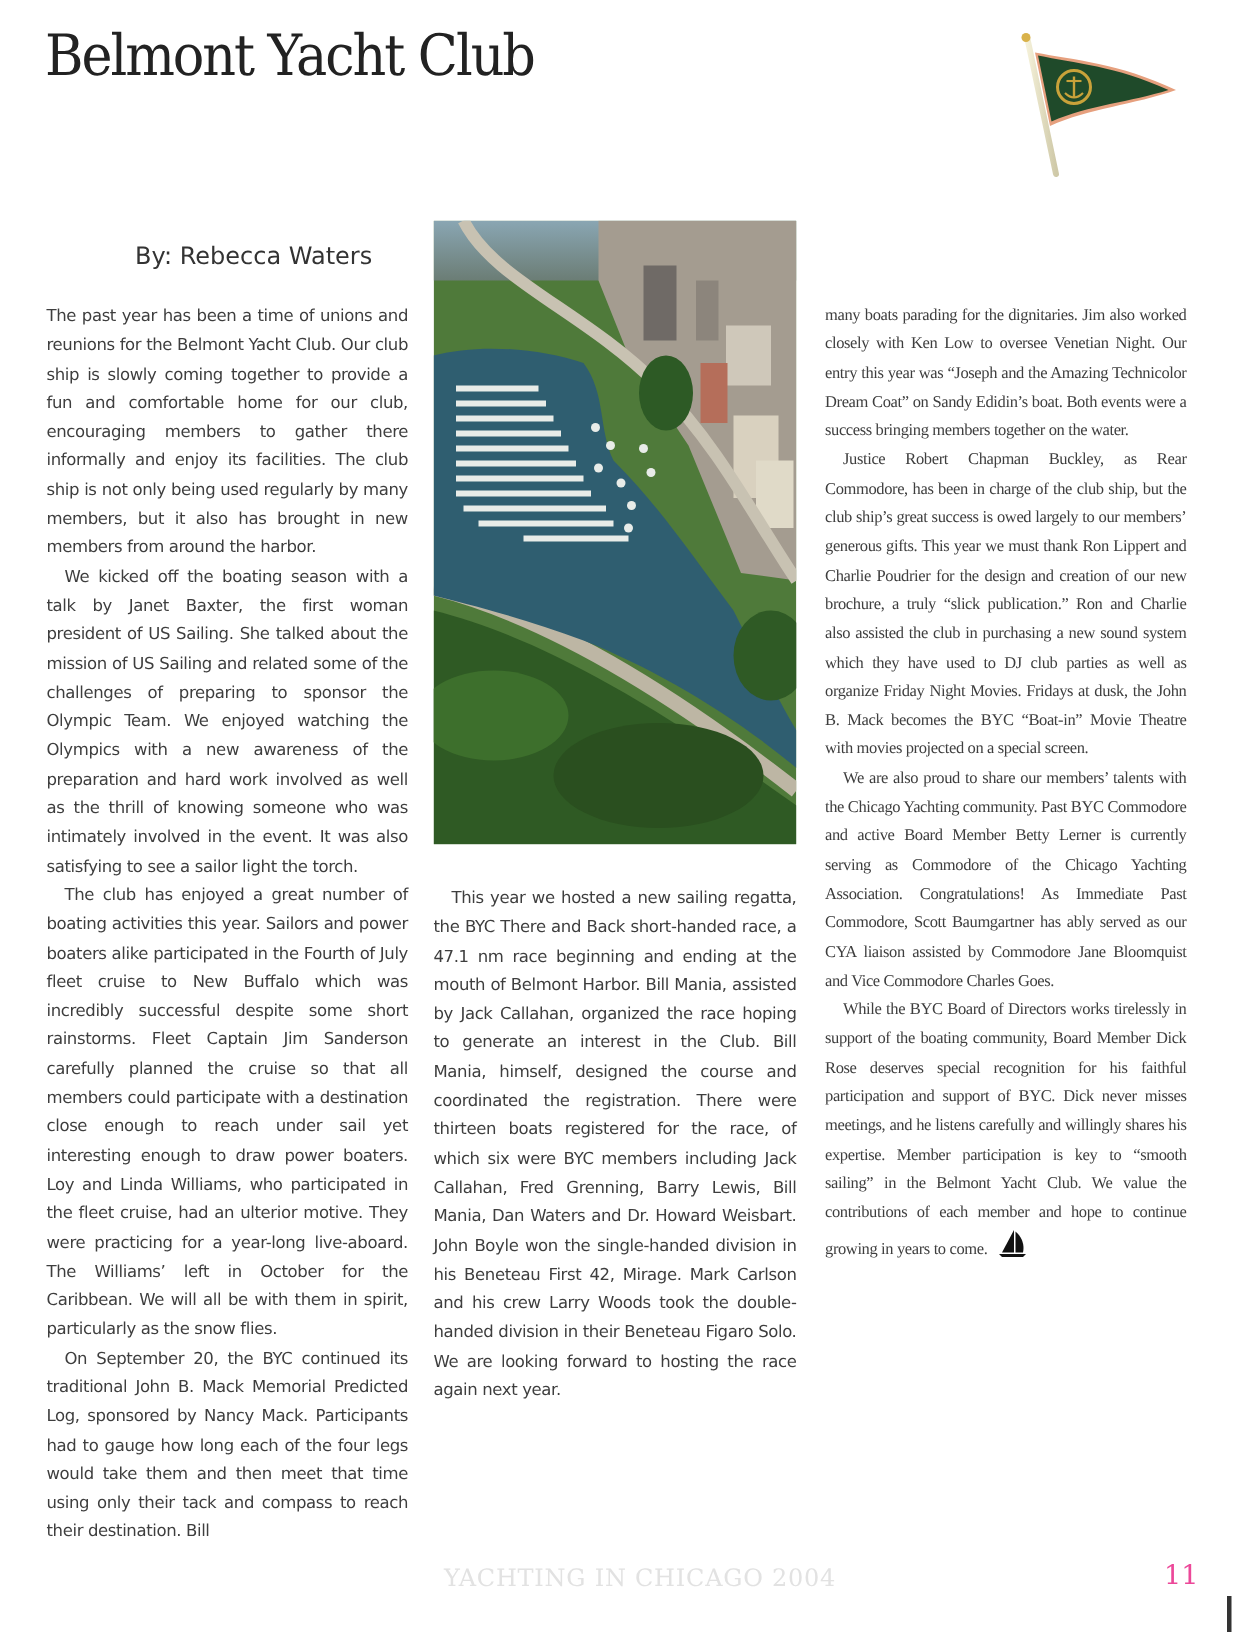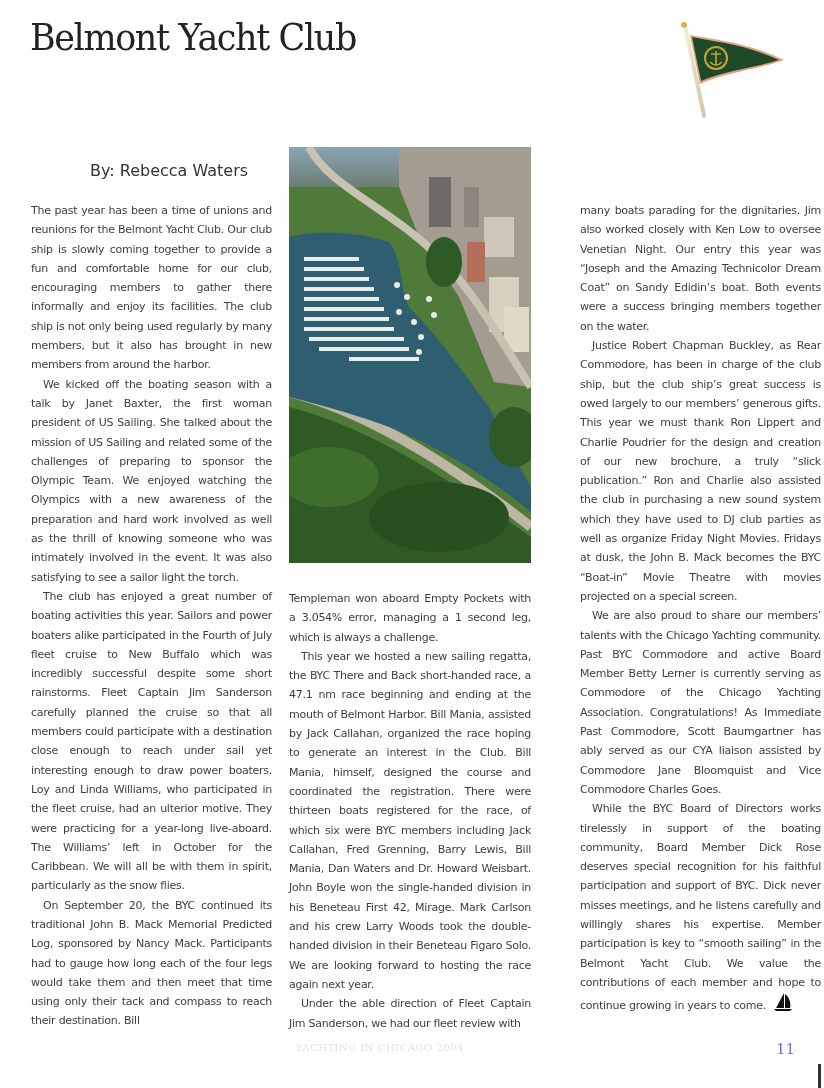--- a/index.html
+++ b/index.html
@@ -16,7 +16,7 @@
     .col p.ind { text-indent: 12px; }
     .col-left { left: 31px; top: 201px; width: 241px; }
     .col-mid { left: 289px; top: 589px; width: 242px; }
-    .col-right { left: 580px; top: 201px; width: 241px; }
+    .col-right { left: 550px; top: 201px; width: 241px; font-family: Liberation Serif, serif; }
     .photo { position: absolute; left: 289px; top: 147px; width: 242px; height: 416px; overflow: hidden; }
     .footer-pub { position: absolute; left: 296px; top: 1042px; font-family: "DejaVu Serif", serif;
                   font-size: 10px; color: #e2e2e2; letter-spacing: 0.5px; }

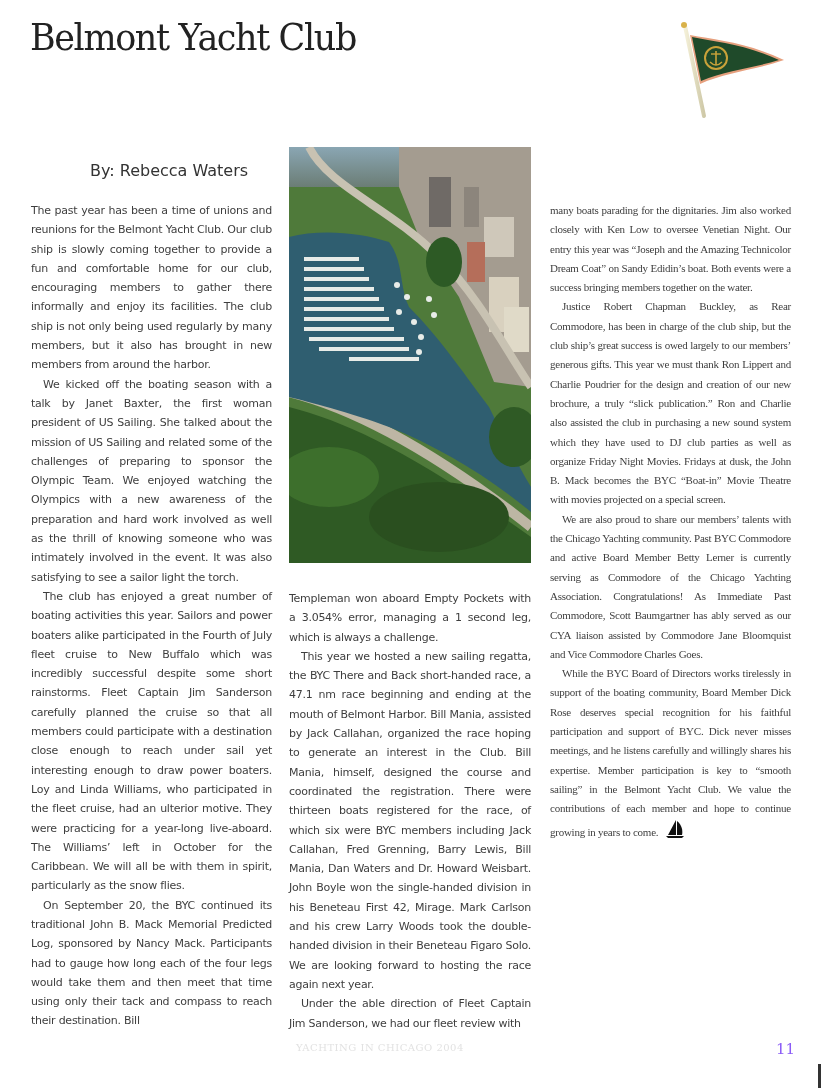--- a/index.html
+++ b/index.html
@@ -111,7 +111,6 @@
 </div>
 
 <div class="col col-mid">
-  <p>Templeman won aboard Empty Pockets with a 3.054% error, managing a 1 second leg, which is always a challenge.</p>
   <p class="ind">This year we hosted a new sailing regatta, the BYC There and Back short-handed race, a 47.1 nm race beginning and ending at the mouth of Belmont Harbor. Bill Mania, assisted by Jack Callahan, organized the race hoping to generate an interest in the Club. Bill Mania, himself, designed the course and coordinated the registration. There were thirteen boats registered for the race, of which six were BYC members including Jack Callahan, Fred Grenning, Barry Lewis, Bill Mania, Dan Waters and Dr. Howard Weisbart. John Boyle won the single-handed division in his Beneteau First 42, Mirage. Mark Carlson and his crew Larry Woods took the double-handed division in their Beneteau Figaro Solo. We are looking forward to hosting the race again next year.</p>
   <p class="ind">Under the able direction of Fleet Captain Jim Sanderson, we had our fleet review with</p>
 </div>

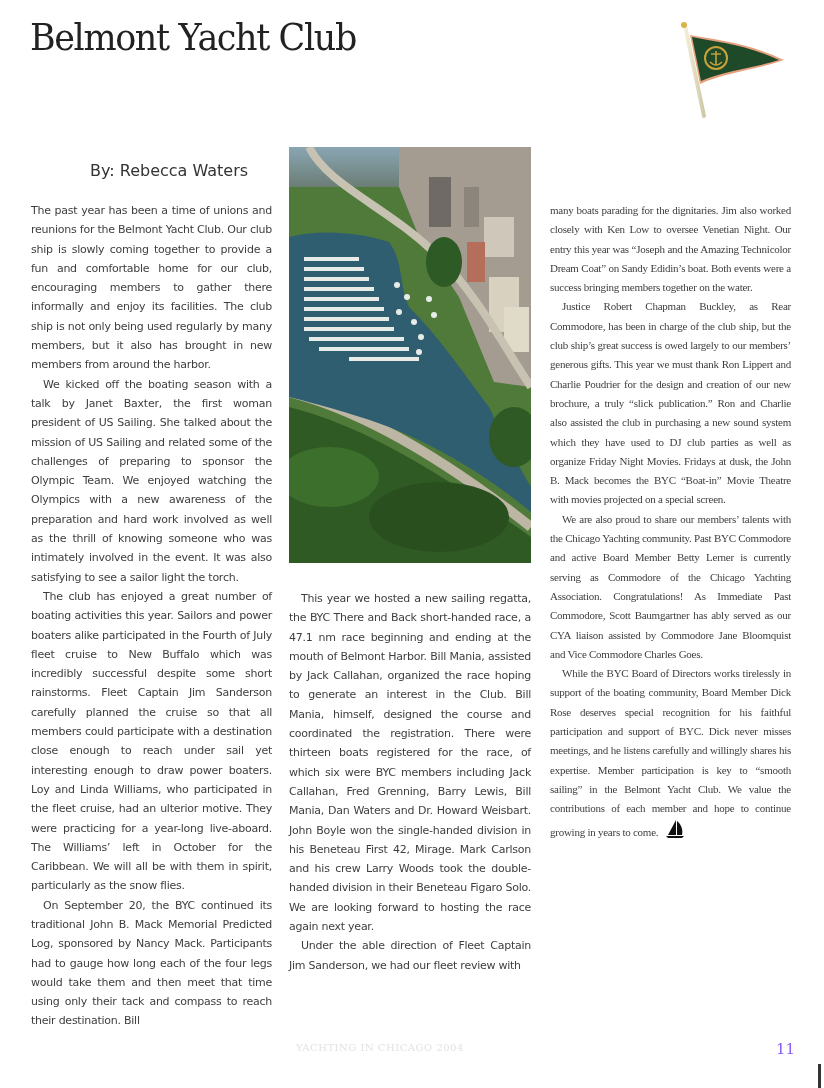--- a/index.html
+++ b/index.html
@@ -112,7 +112,6 @@
 
 <div class="col col-mid">
   <p class="ind">This year we hosted a new sailing regatta, the BYC There and Back short-handed race, a 47.1 nm race beginning and ending at the mouth of Belmont Harbor. Bill Mania, assisted by Jack Callahan, organized the race hoping to generate an interest in the Club. Bill Mania, himself, designed the course and coordinated the registration. There were thirteen boats registered for the race, of which six were BYC members including Jack Callahan, Fred Grenning, Barry Lewis, Bill Mania, Dan Waters and Dr. Howard Weisbart. John Boyle won the single-handed division in his Beneteau First 42, Mirage. Mark Carlson and his crew Larry Woods took the double-handed division in their Beneteau Figaro Solo. We are looking forward to hosting the race again next year.</p>
-  <p class="ind">Under the able direction of Fleet Captain Jim Sanderson, we had our fleet review with</p>
 </div>
 
 <div class="col col-right">

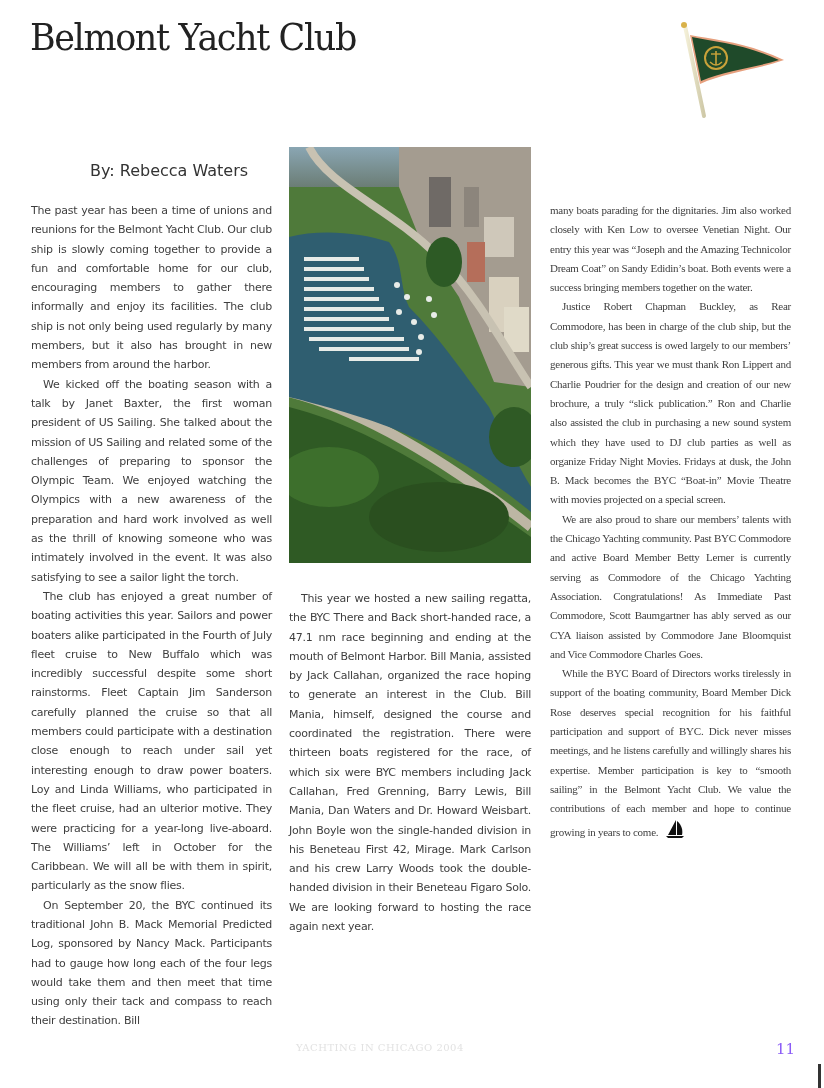--- a/index.html
+++ b/index.html
@@ -19,7 +19,7 @@
     .col-right { left: 550px; top: 201px; width: 241px; font-family: Liberation Serif, serif; }
     .photo { position: absolute; left: 289px; top: 147px; width: 242px; height: 416px; overflow: hidden; }
     .footer-pub { position: absolute; left: 296px; top: 1042px; font-family: "DejaVu Serif", serif;
-                  font-size: 10px; color: #e2e2e2; letter-spacing: 0.5px; }
+                  font-size: 16px; color: #e2e2e2; letter-spacing: 0.5px; }
     .page-num { position: absolute; left: 776px; top: 1040px; font-family: "DejaVu Serif", serif;
                 font-size: 15px; color: #8b5cf6; }
     .edge-mark { position: absolute; left: 818px; top: 1064px; width: 3px; height: 24px; background: #333; }

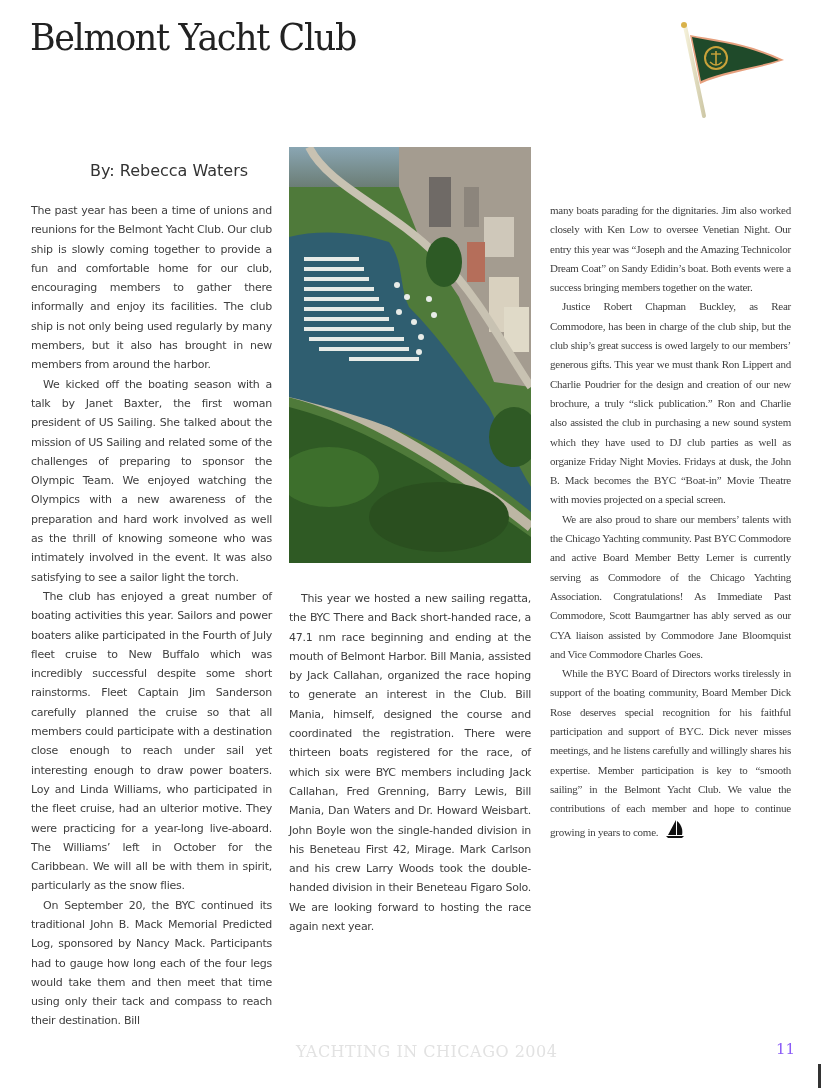--- a/index.html
+++ b/index.html
@@ -21,7 +21,7 @@
     .footer-pub { position: absolute; left: 296px; top: 1042px; font-family: "DejaVu Serif", serif;
                   font-size: 16px; color: #e2e2e2; letter-spacing: 0.5px; }
     .page-num { position: absolute; left: 776px; top: 1040px; font-family: "DejaVu Serif", serif;
-                font-size: 15px; color: #8b5cf6; }
+                font-size: 18px; color: #ec4899; }
     .edge-mark { position: absolute; left: 818px; top: 1064px; width: 3px; height: 24px; background: #333; }
     .sailboat { display: inline-block; width: 22px; height: 20px; vertical-align: -3px; margin-left: 6px; }
   </style>

